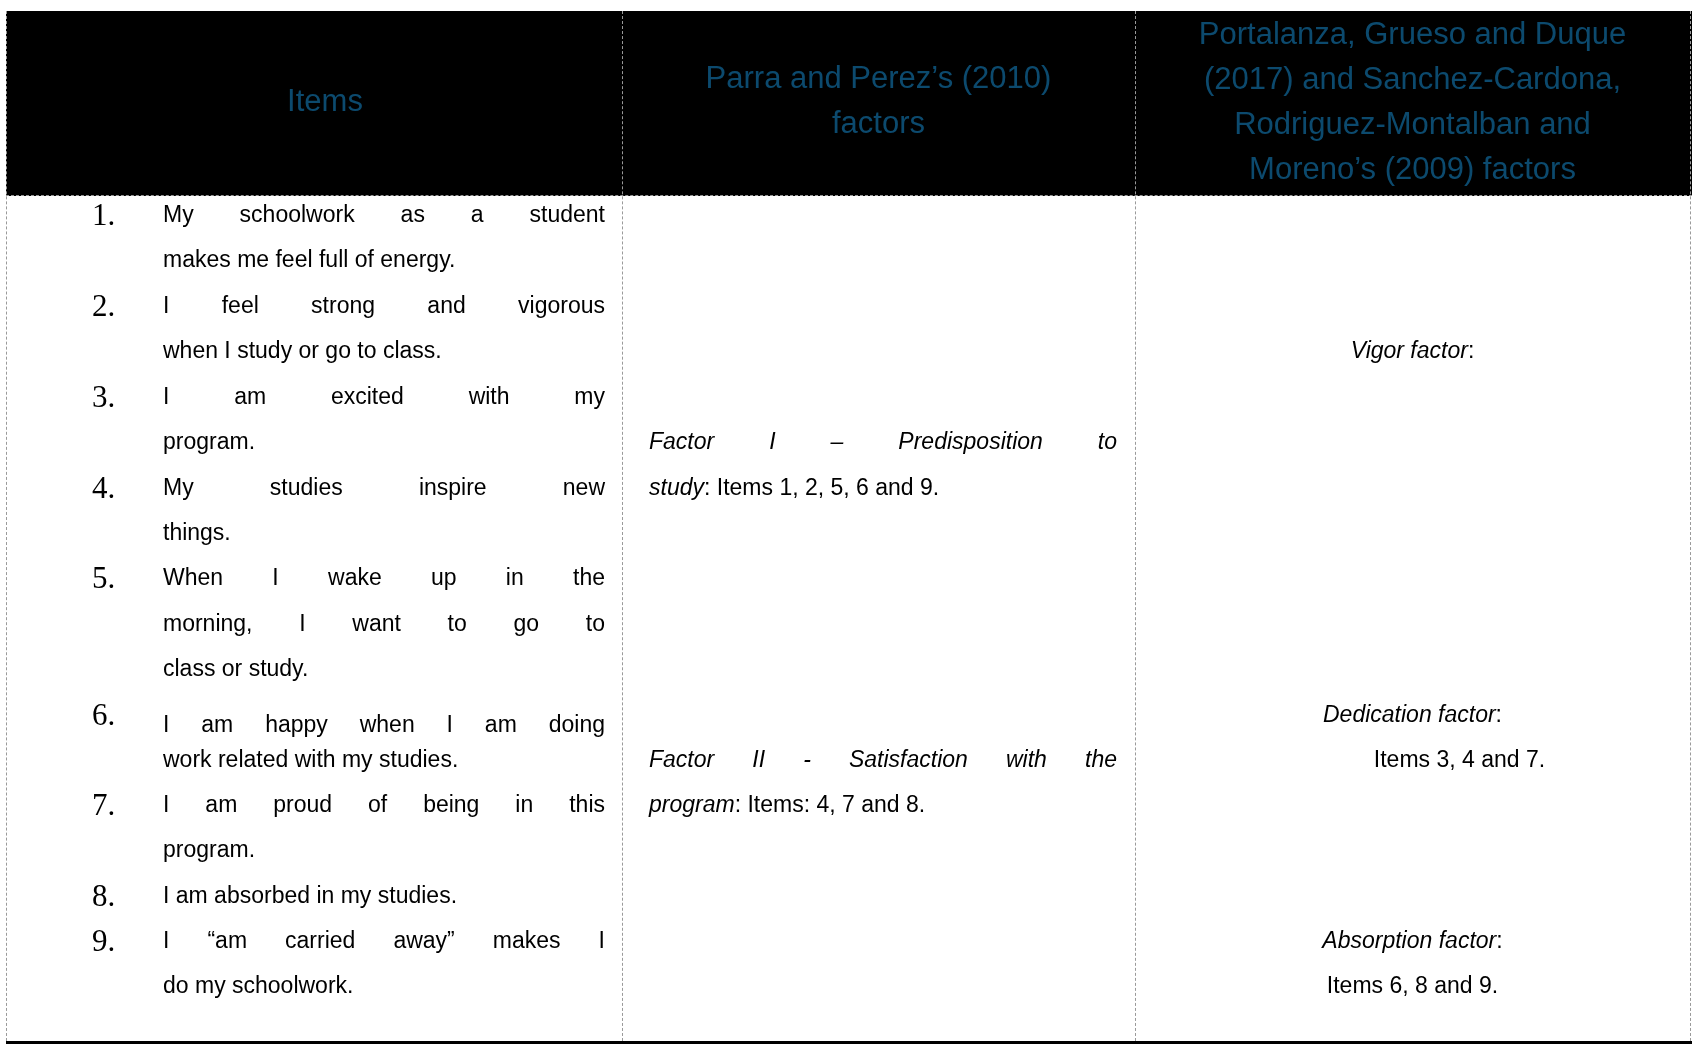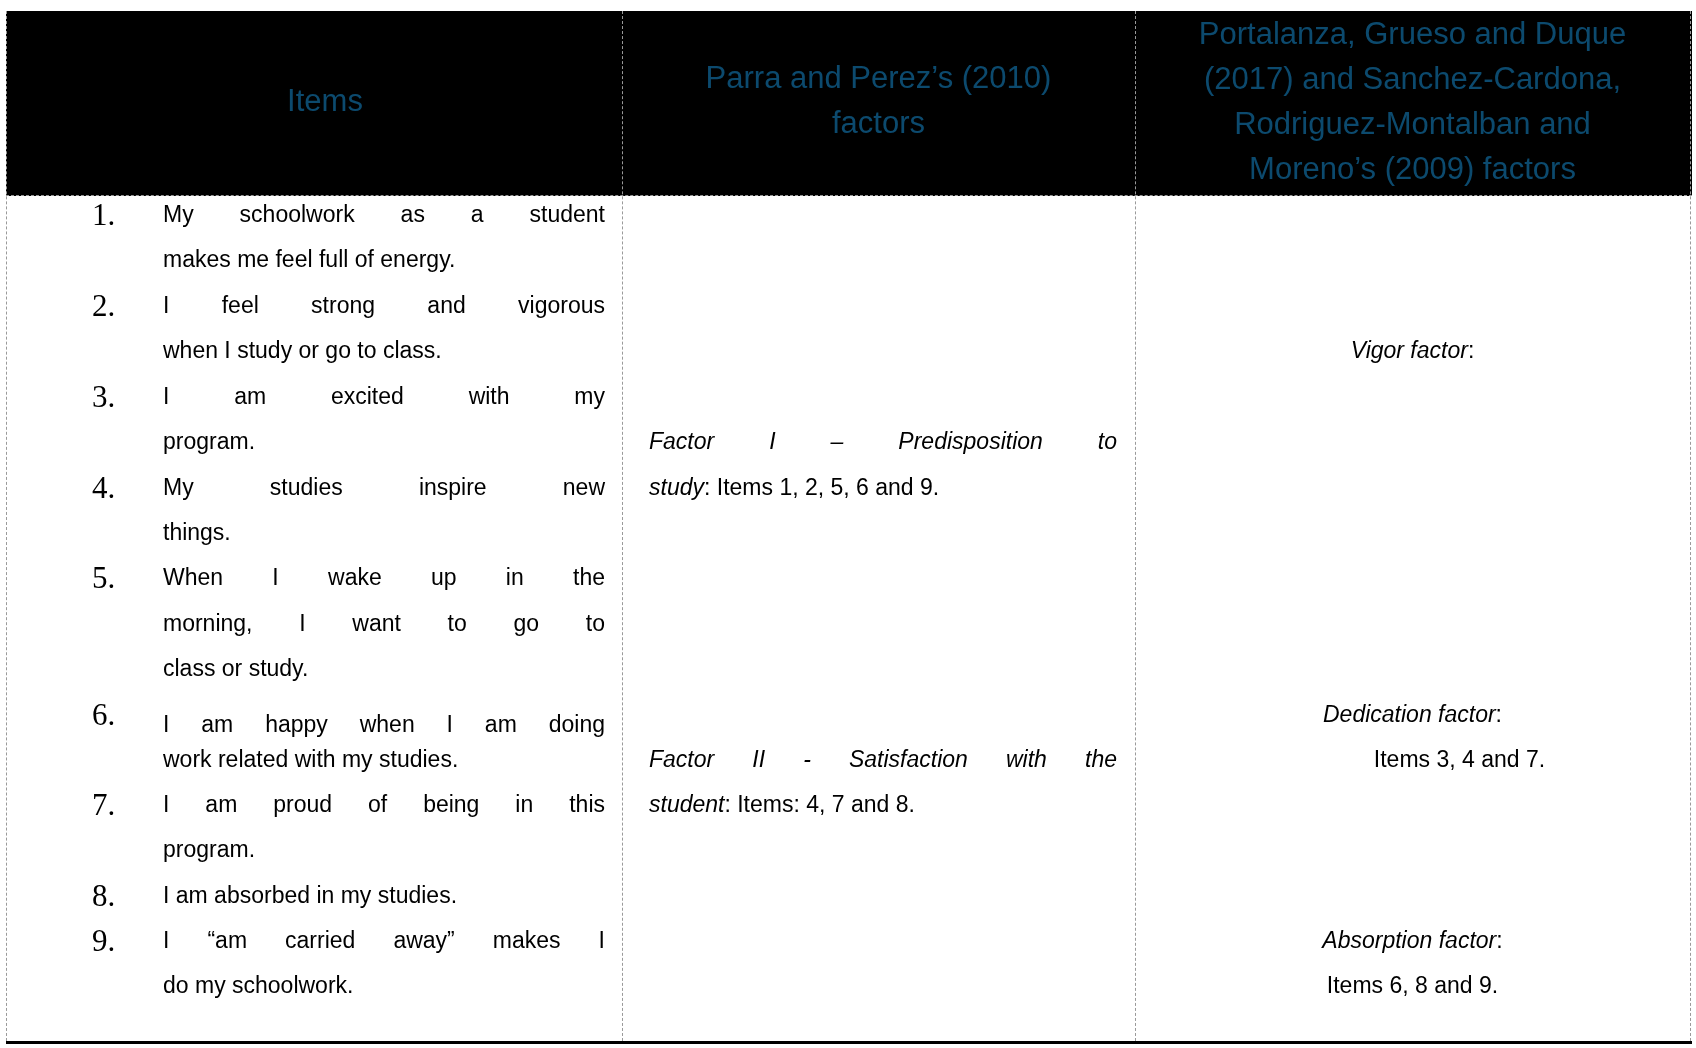--- a/index.html
+++ b/index.html
@@ -87,7 +87,7 @@
   <div class="line" style="left:643px;top:454px;"><i>study</i><span>: Items 1, 2, 5, 6 and 9.</span></div>
 
   <div class="line just" style="left:643px;top:726px;width:468px;"><i>Factor II - Satisfaction with the</i></div>
-  <div class="line" style="left:643px;top:771px;"><i>student</i><span>: Items: 4, 7 and 8.</span></div>
+  <div class="line" style="left:643px;top:771px;"><i>program</i><span>: Items: 4, 7 and 8.</span></div>
 
   <div class="line ctr" style="left:1129px;top:317px;width:555px;"><i>Vigor factor</i><span>:</span></div>
 

